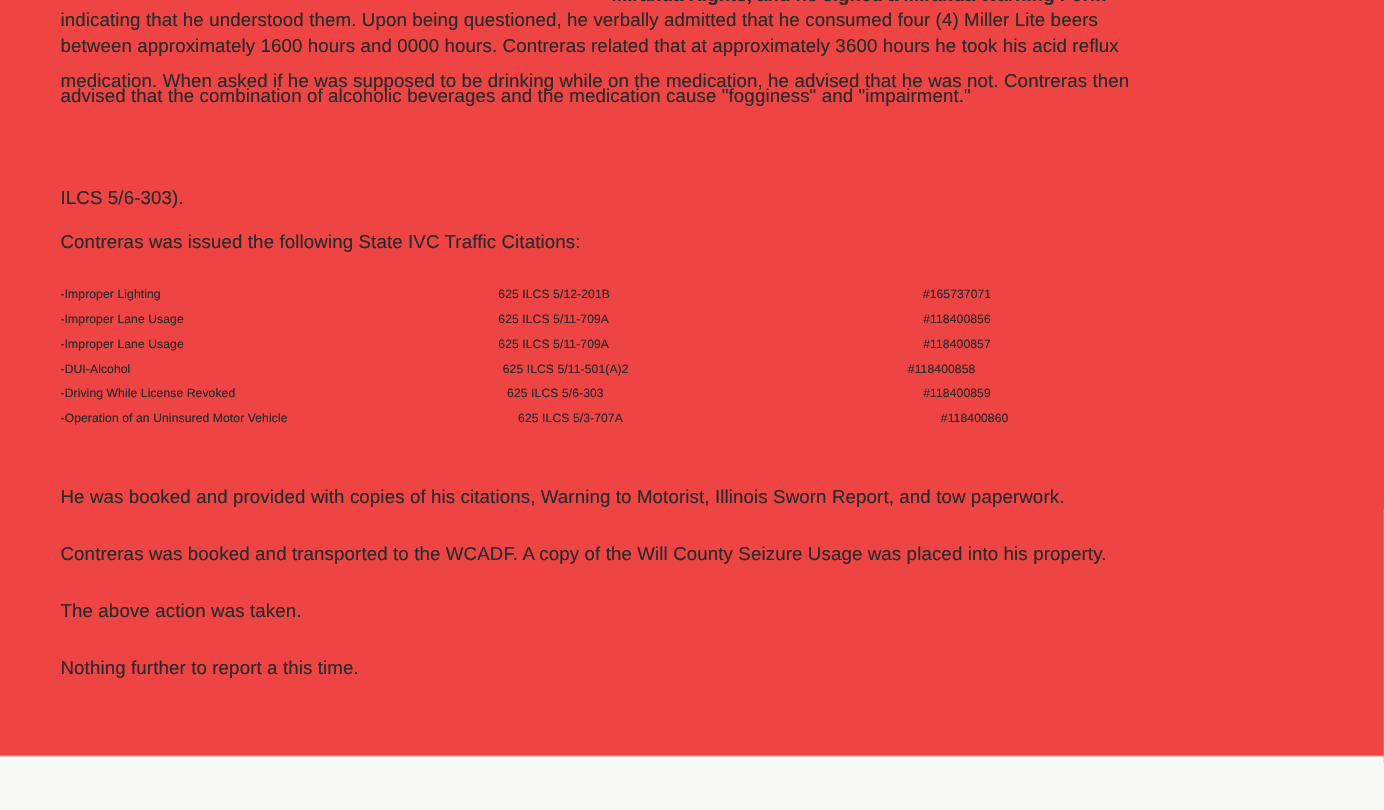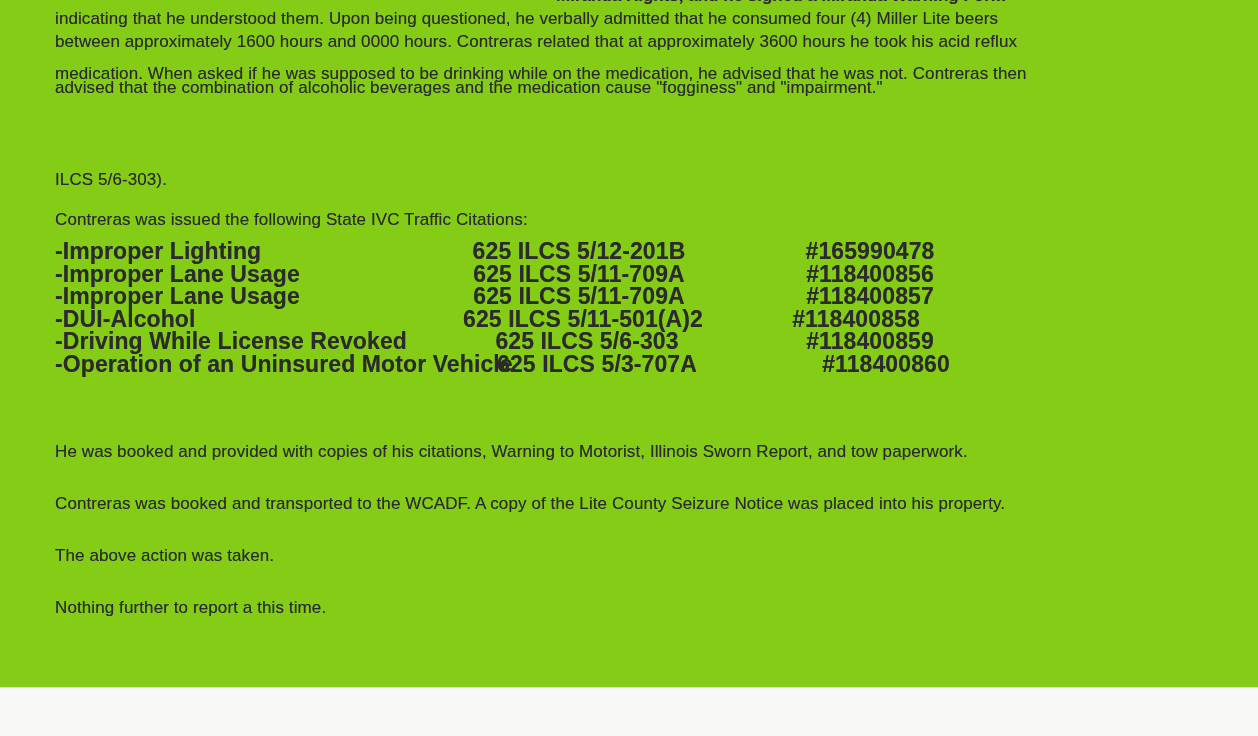--- a/index.html
+++ b/index.html
@@ -18,7 +18,7 @@
   .doc {
     position: absolute;
     inset: 0;
-    background: #84cc16;
+    background: #ef4444;
   }
   .line, .para {
     position: absolute;

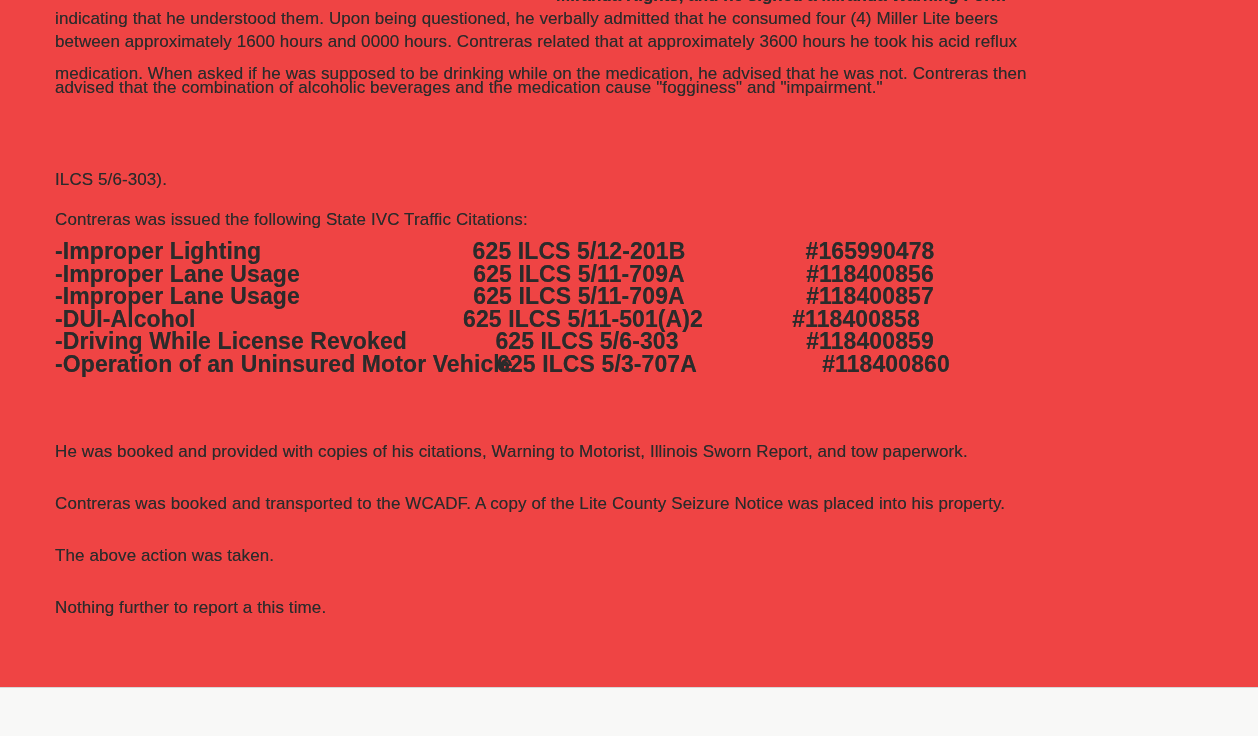--- a/index.html
+++ b/index.html
@@ -43,16 +43,15 @@
   }
   .citation-table {
     position: absolute;
-    top: 240px;
+    top: 257px;
     left: 55px;
     display: grid;
     grid-template-columns: 398px 252px 330px;
-    font-size: 23px;
+    font-size: 11px;
     line-height: 22.6px;
     color: #2b2b2b;
     letter-spacing: 0.1px;
     text-shadow: 0 0 0.5px rgba(43,43,43,0.55);
-    font-weight: bold;
   }
   .citation-table .offense {
     text-align: left;

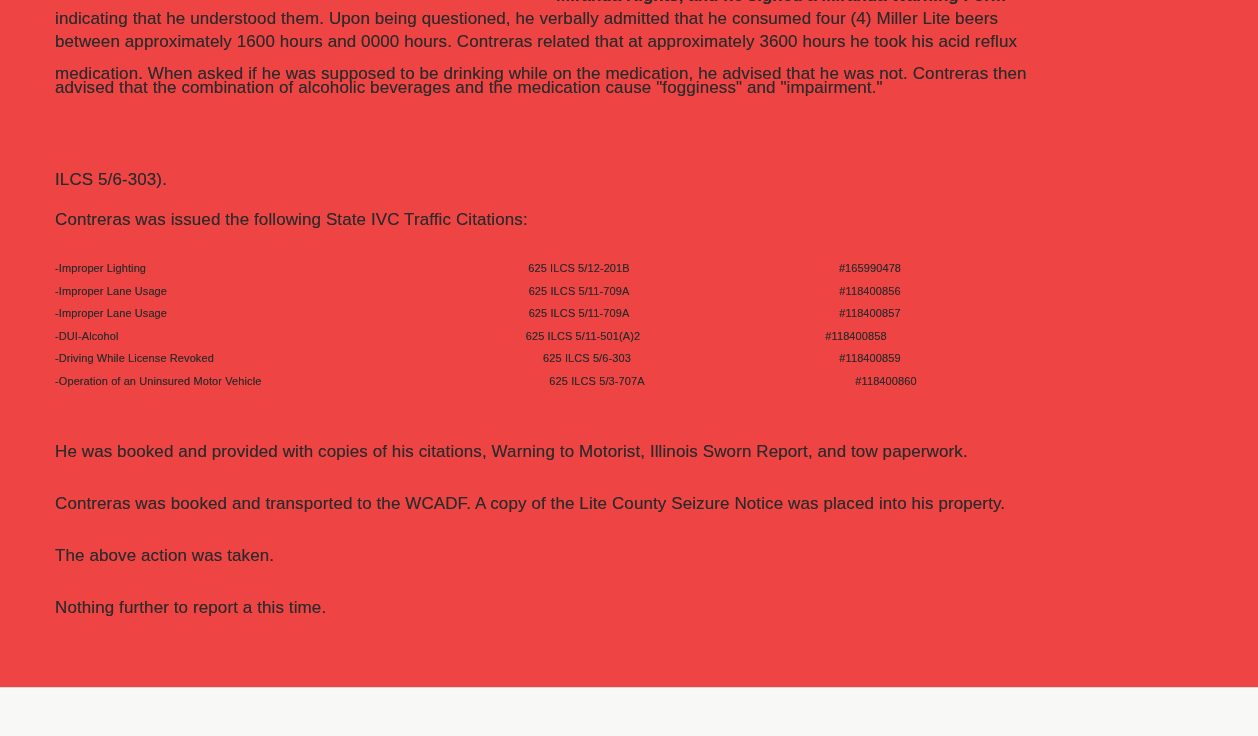--- a/index.html
+++ b/index.html
@@ -58,7 +58,7 @@
     white-space: nowrap;
   }
   .citation-table .statute {
-    text-align: center;
+    text-align: left;
     white-space: nowrap;
   }
   .citation-table .cnum {

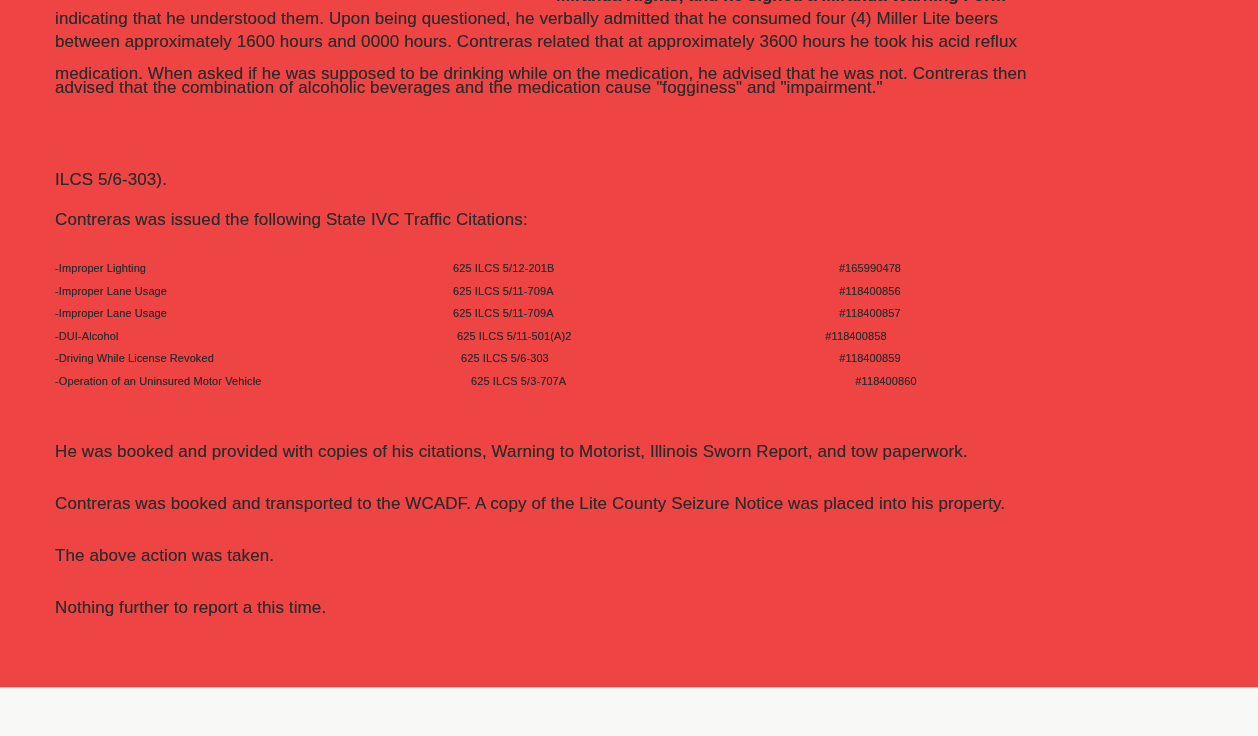--- a/index.html
+++ b/index.html
@@ -107,7 +107,7 @@
   <div class="citation-table">
     <div class="offense">-Improper Lighting</div>
     <div class="statute">625 ILCS 5/12-201B</div>
-    <div class="cnum">#165990478</div>
+    <div class="cnum">#165737071</div>
 
     <div class="offense">-Improper Lane Usage</div>
     <div class="statute">625 ILCS 5/11-709A</div>

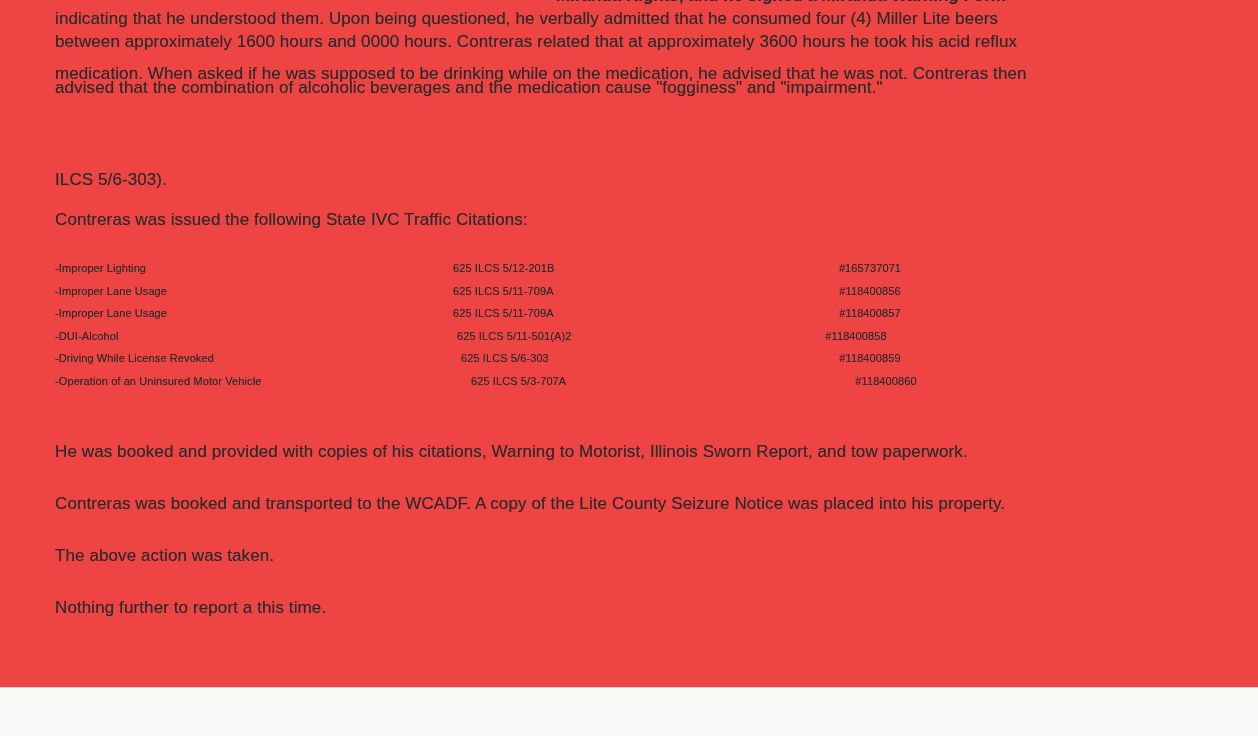--- a/index.html
+++ b/index.html
@@ -131,7 +131,7 @@
   </div>
 
   <div class="line" style="top: 440px;">He was booked and provided with copies of his citations, Warning to Motorist, Illinois Sworn Report, and tow paperwork.</div>
-  <div class="line" style="top: 492px;">Contreras was booked and transported to the WCADF. A copy of the Lite County Seizure Notice was placed into his property.</div>
+  <div class="line" style="top: 492px;">Contreras was booked and transported to the WCADF. A copy of the Will County Seizure Usage was placed into his property.</div>
   <div class="line" style="top: 544px;">The above action was taken.</div>
   <div class="line" style="top: 596px;">Nothing further to report a this time.</div>
 

